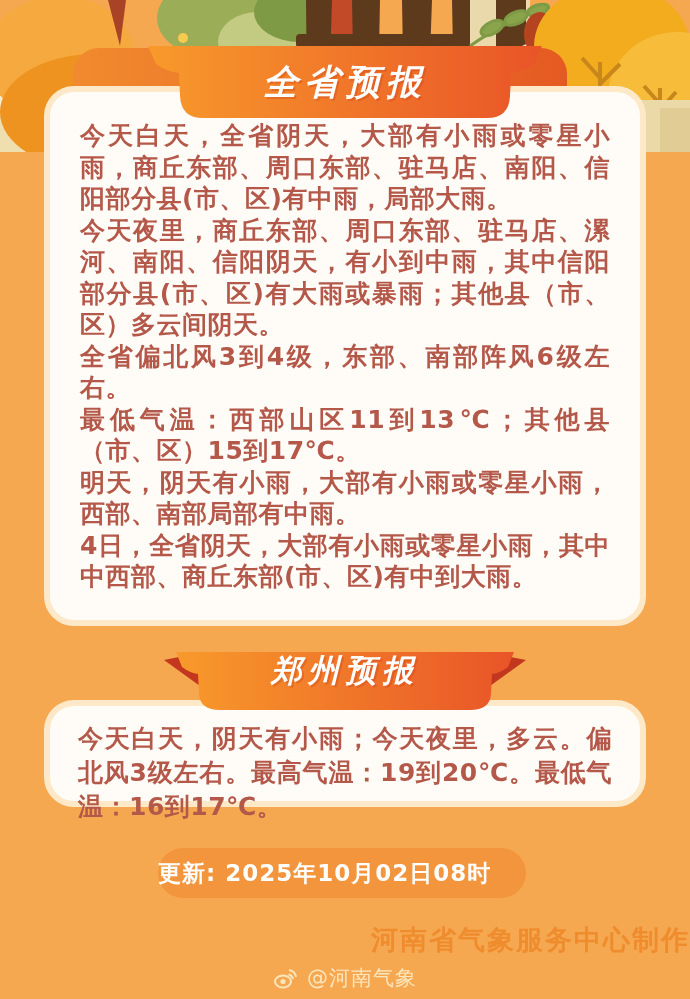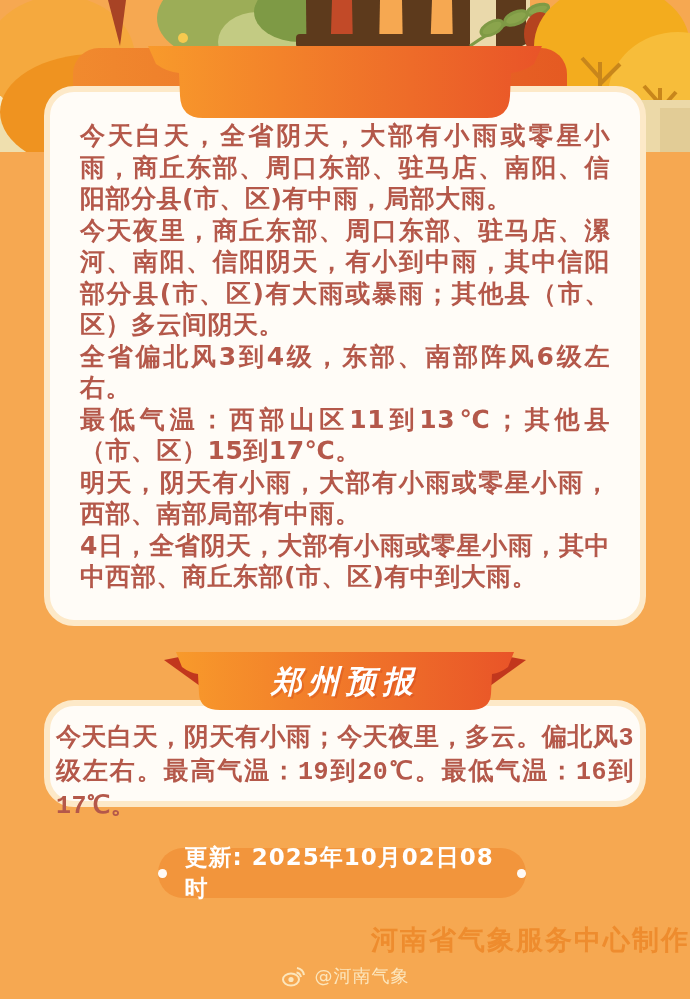--- a/index.html
+++ b/index.html
@@ -117,6 +117,7 @@
       </defs>
       <path d="M3 0 H397 L389 18 Q378 26 366 27 L365 50 Q364 72 342 72 H58 Q36 72 35 50 L34 27 Q22 26 11 18 Z" fill="url(#rg1)"></path>
     </svg>
+    <span class="ribbon-label">全省预报</span>
   </div>
 
   <div class="ribbon ribbon2">

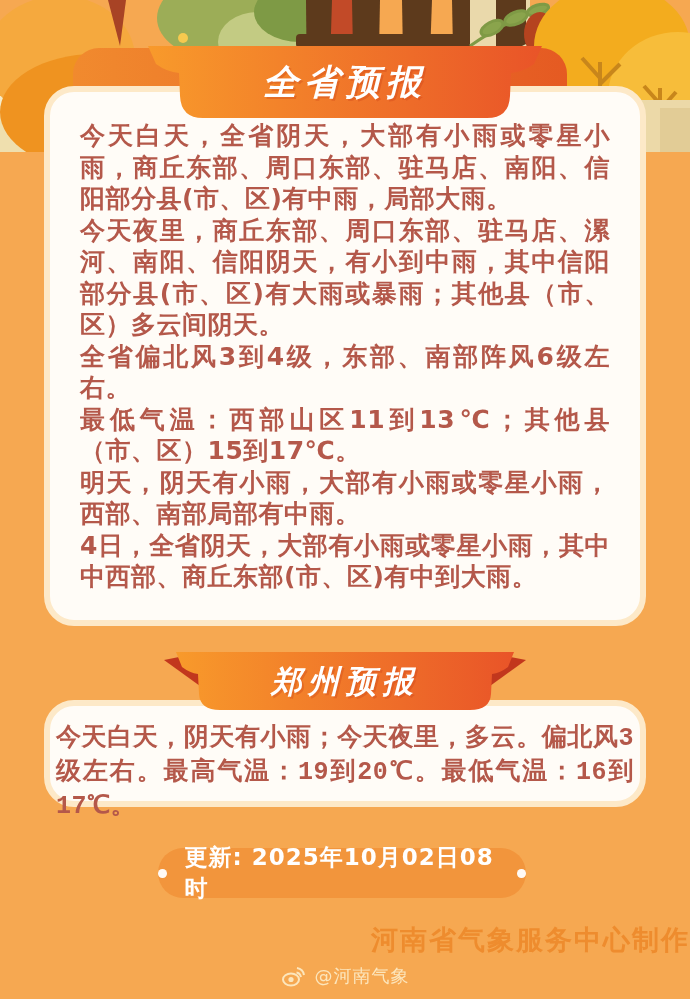--- a/index.html
+++ b/index.html
@@ -34,7 +34,7 @@
     letter-spacing:6px;text-shadow:2px 2px 0 rgba(200,60,20,.30);
   }
   .ribbon1 .ribbon-label{font-size:35px;margin-top:13px;}
-  .ribbon2 .ribbon-label{font-size:31px;margin-top:11px;}
+  .ribbon2 .ribbon-label{font-size:31px;}
   .pill{
     position:absolute;left:158px;top:848px;width:368px;height:50px;z-index:2;
     border-radius:25px;background:#f2953c;

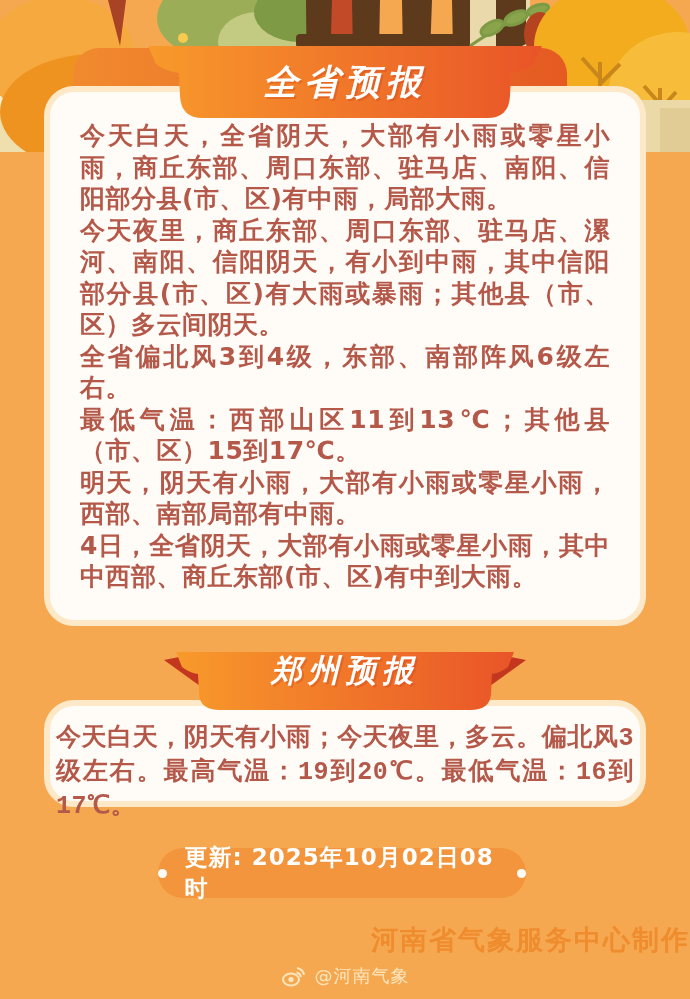--- a/index.html
+++ b/index.html
@@ -19,7 +19,7 @@
     background:#fffcf7;border:6px solid #fde9c8;border-radius:30px;
   }
   .card1{top:86px;height:540px;padding:28px 30px;}
-  .card2{top:700px;height:107px;padding:16px 6px;font-family:Liberation Mono, monospace;}
+  .card2{top:700px;height:107px;padding:16px 28px;}
   .card p{
     margin:0;font-size:25px;line-height:31.5px;font-weight:bold;
     color:#b4584a;letter-spacing:.5px;text-align:justify;

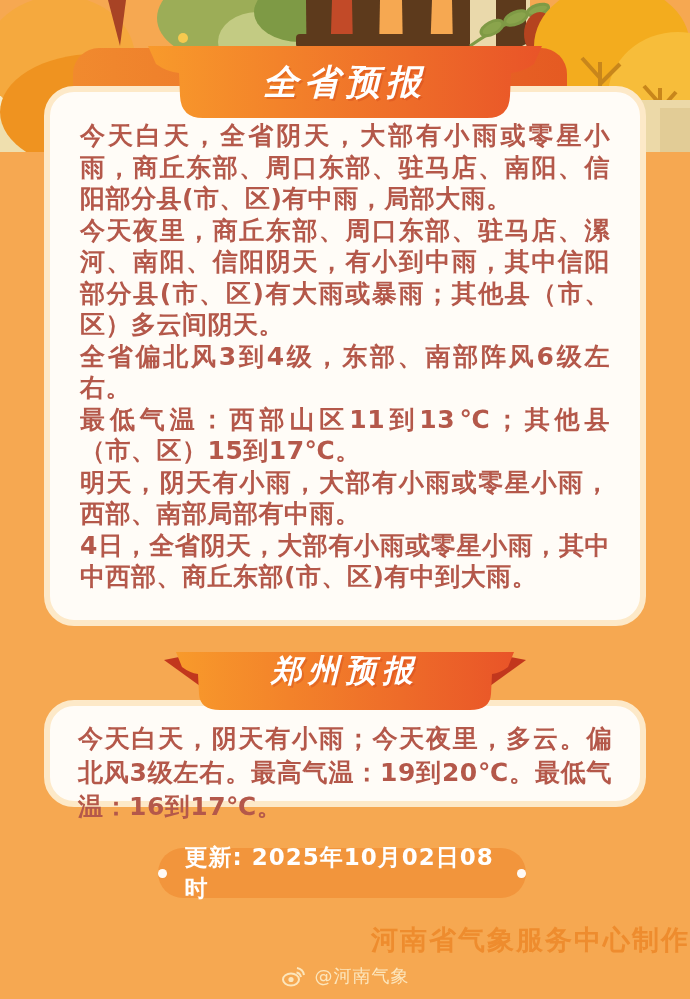--- a/index.html
+++ b/index.html
@@ -38,8 +38,8 @@
   .pill{
     position:absolute;left:158px;top:848px;width:368px;height:50px;z-index:2;
     border-radius:25px;background:#f2953c;
-    display:flex;align-items:center;justify-content:center;gap:18px;
-    color:#fff;font-size:23px;font-weight:bold;letter-spacing:1px;
+    display:flex;justify-content:center;gap:18px;
+    color:#fff;font-size:23px;font-weight:bold;letter-spacing:1px;flex-direction:column;
   }
   .dot{width:9px;height:9px;border-radius:50%;background:rgba(255,255,255,.95);}
   .producer{

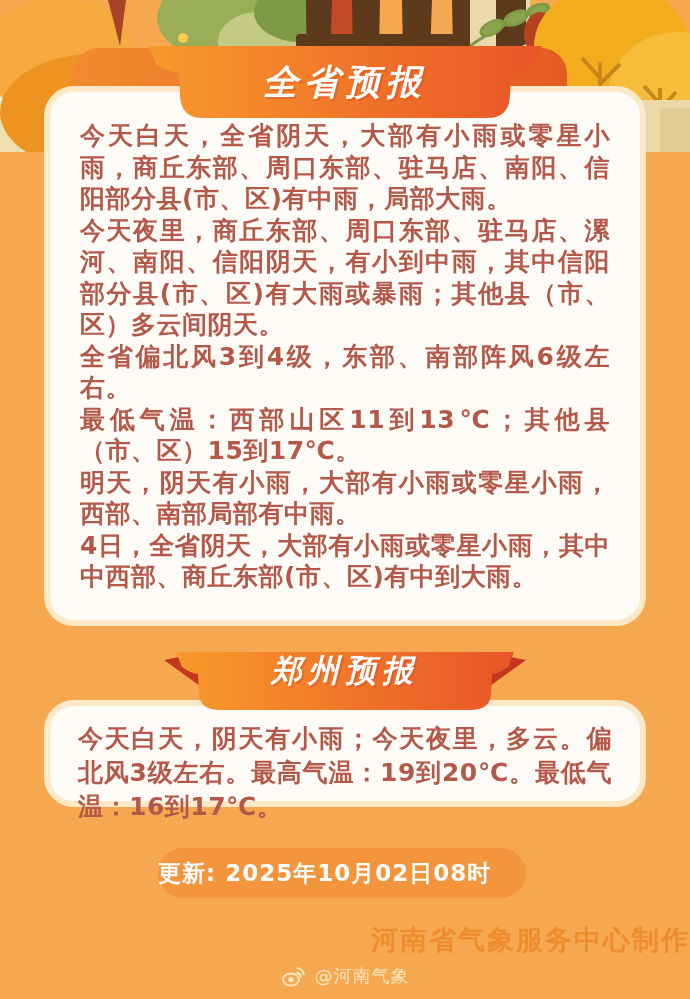--- a/index.html
+++ b/index.html
@@ -49,7 +49,7 @@
   .watermark{
     position:absolute;left:0;right:0;top:964px;z-index:2;
     display:flex;align-items:center;justify-content:center;gap:8px;
-    color:rgba(253,238,203,.88);font-size:18px;letter-spacing:1px;
+    color:rgba(253,238,203,.88);font-size:21px;letter-spacing:1px;
   }
 </style>
 </head>

